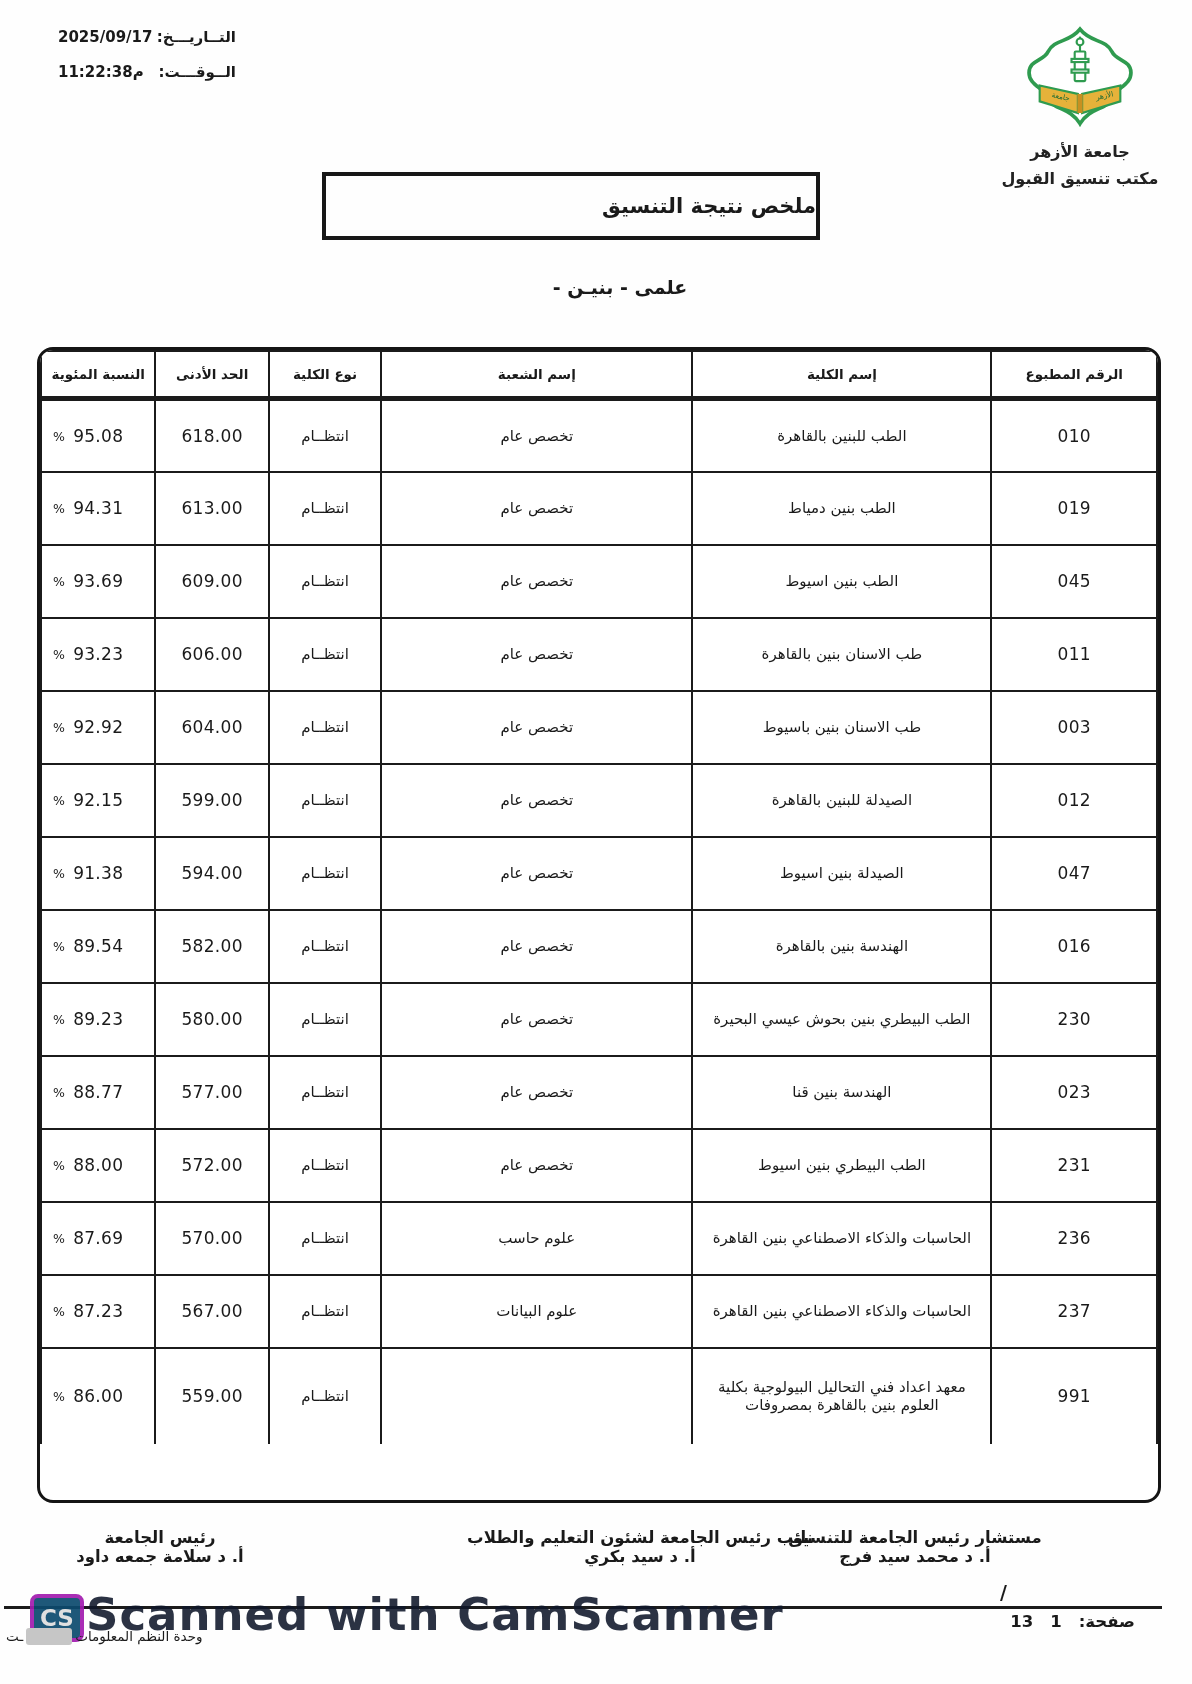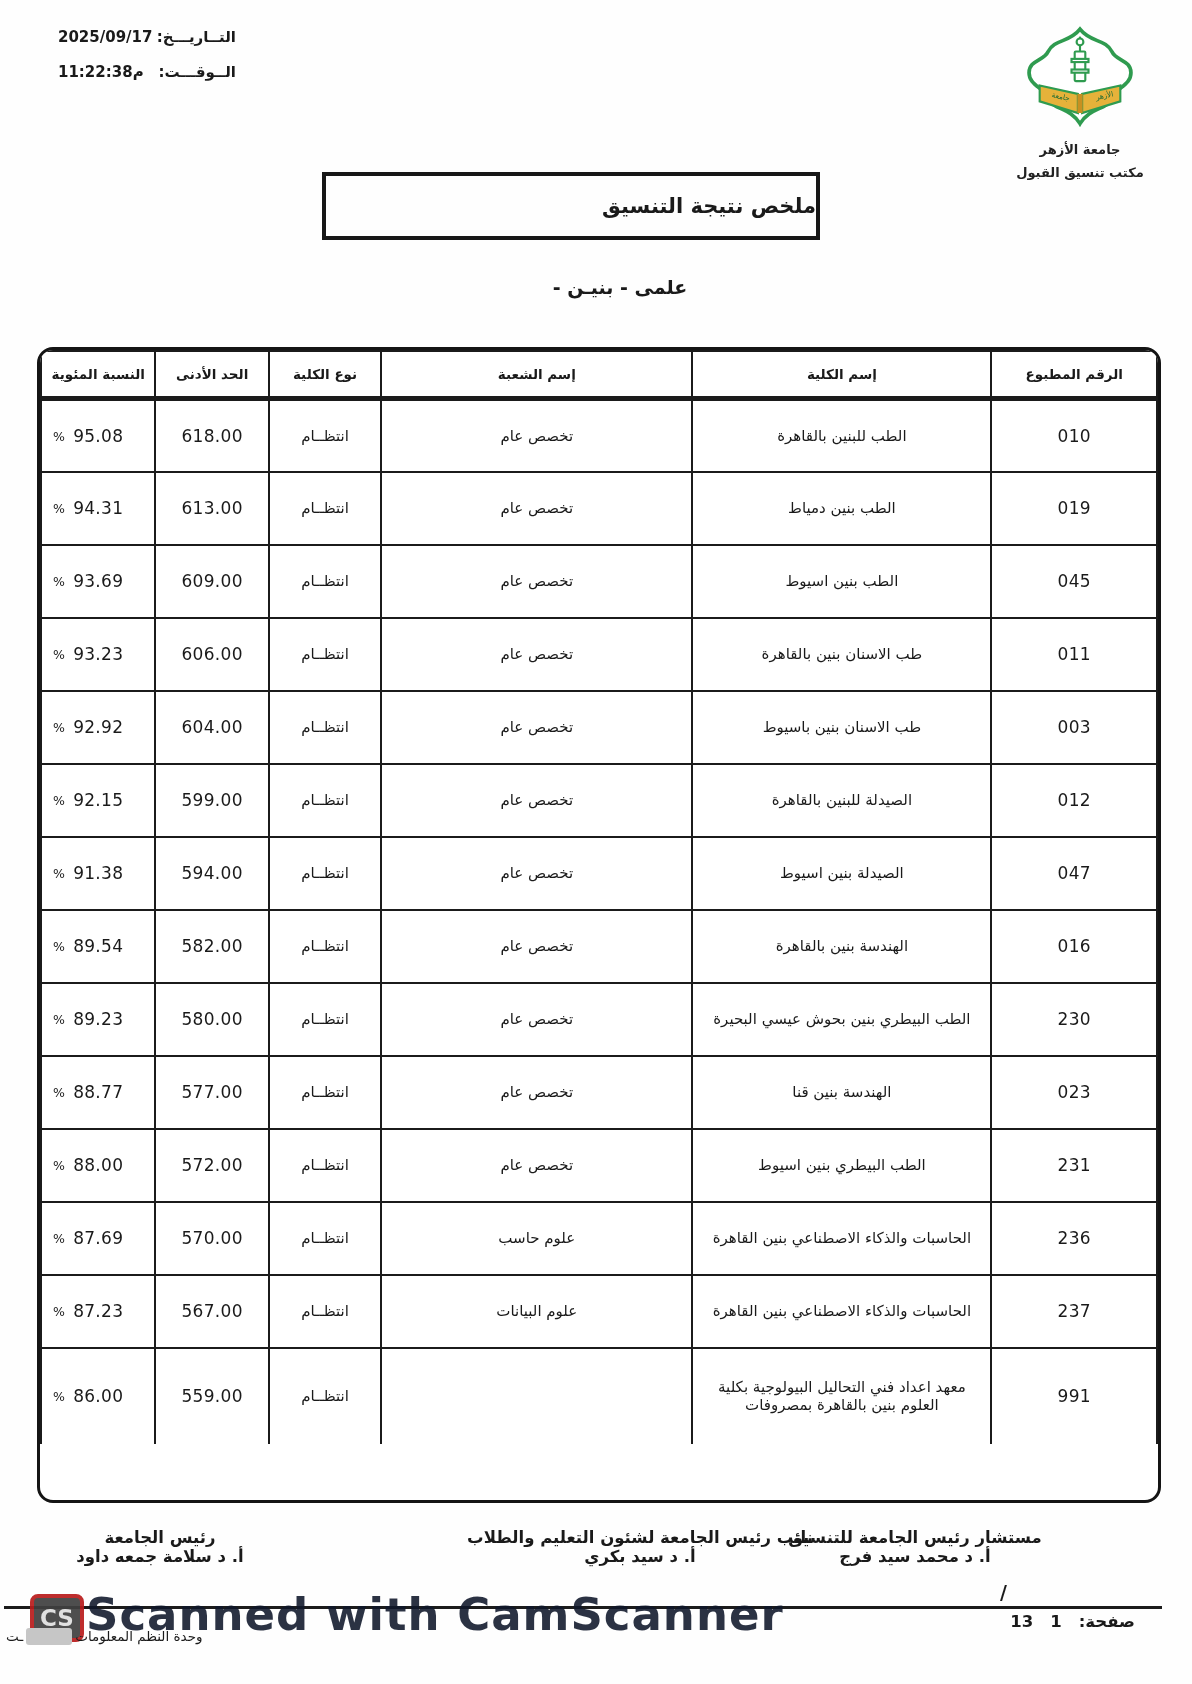--- a/index.html
+++ b/index.html
@@ -14,7 +14,7 @@
 
   
   .logo-block { position:absolute; top:26px; left:1000px; width:160px; text-align:center; }
-  .logo-line { font-size:13px; font-weight:bold; margin-top:8px; color:#222; }
+  .logo-line { font-size:16px; font-weight:bold; margin-top:8px; color:#222; }
 
   
   .title-box { position:absolute; top:172px; left:322px; width:490px; height:60px;

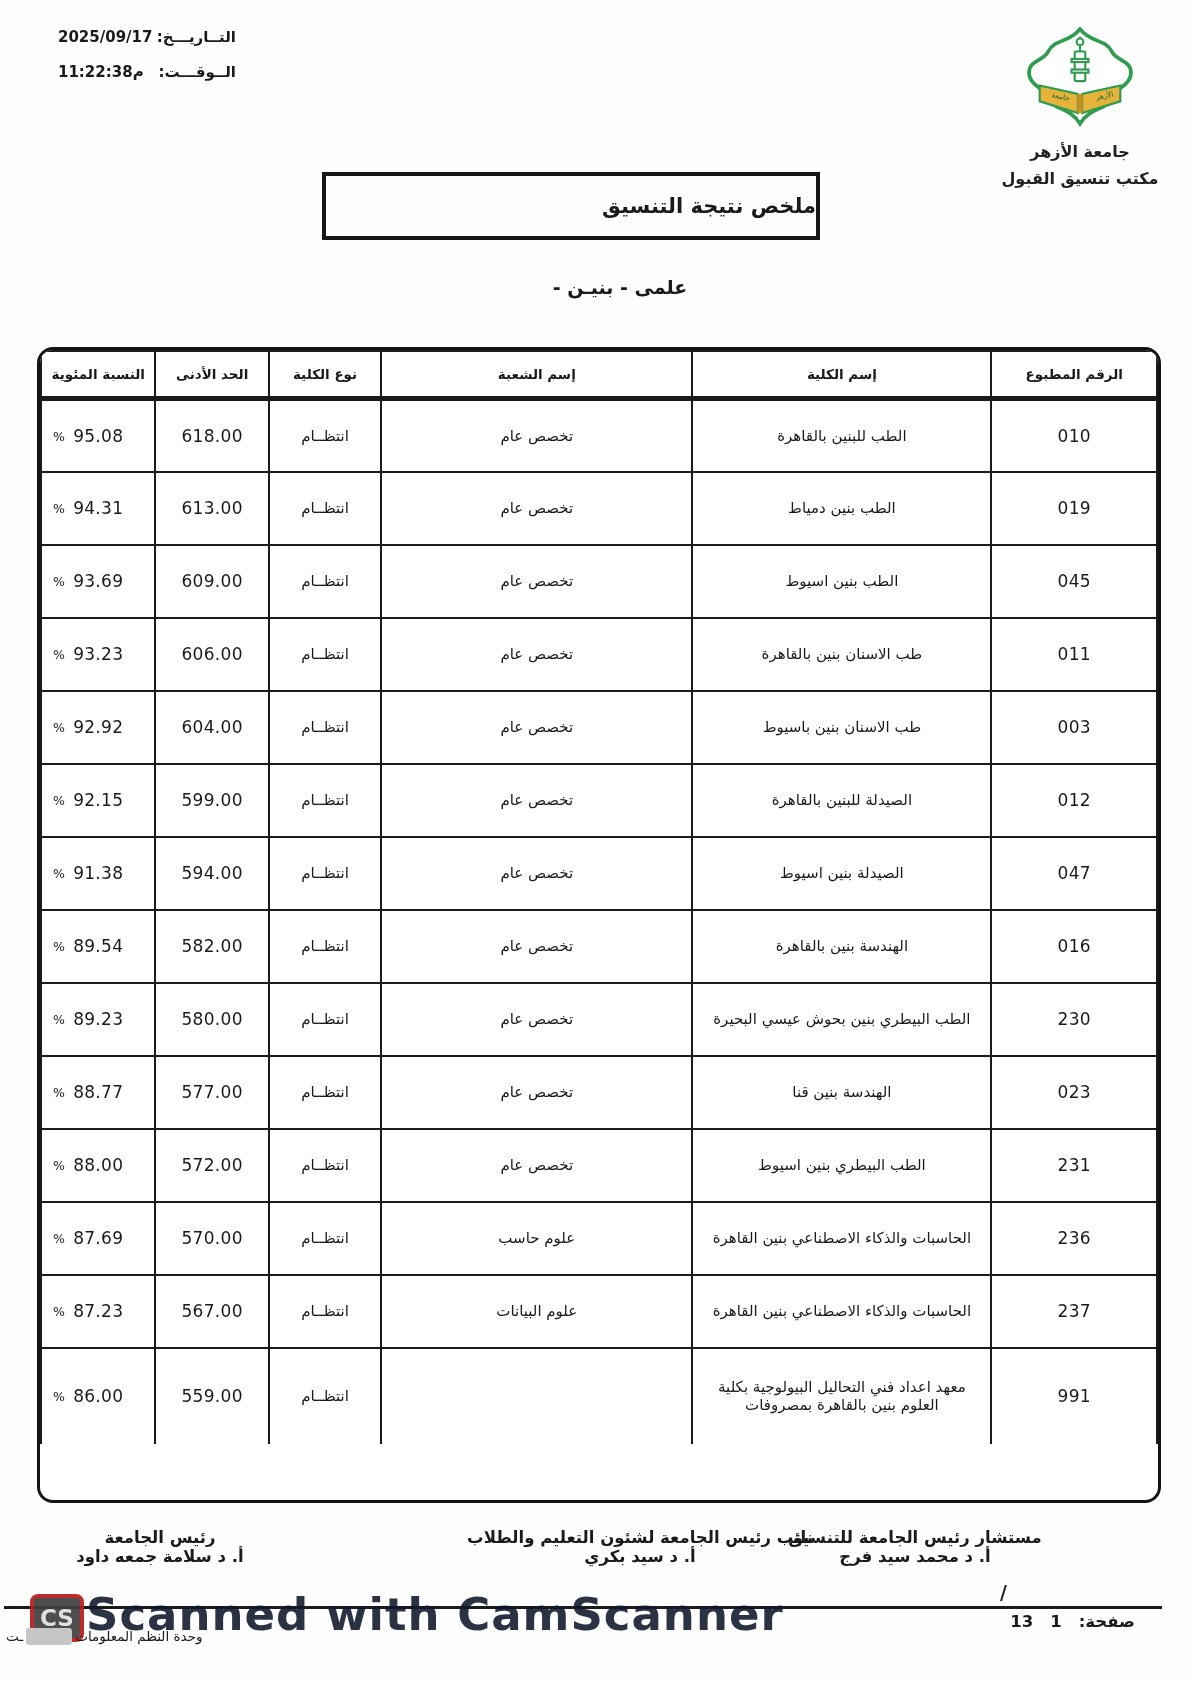--- a/index.html
+++ b/index.html
@@ -60,7 +60,7 @@
   .watermark { position:absolute; top:1588px; left:86px; font-size:45px; font-weight:bold;
                color:#0f172a; opacity:.88; letter-spacing:1px; white-space:nowrap; z-index:2; }
   .cs-badge { position:absolute; top:1594px; left:30px; width:46px; height:40px;
-              background:#404040; border:4px solid #b91c1c; border-radius:8px;
+              background:#0c4a6e; border:4px solid #a21caf; border-radius:8px;
               color:#dedede; font-weight:bold; font-size:23px;
               display:flex; align-items:center; justify-content:center; opacity:.92; z-index:2; }
 </style>

